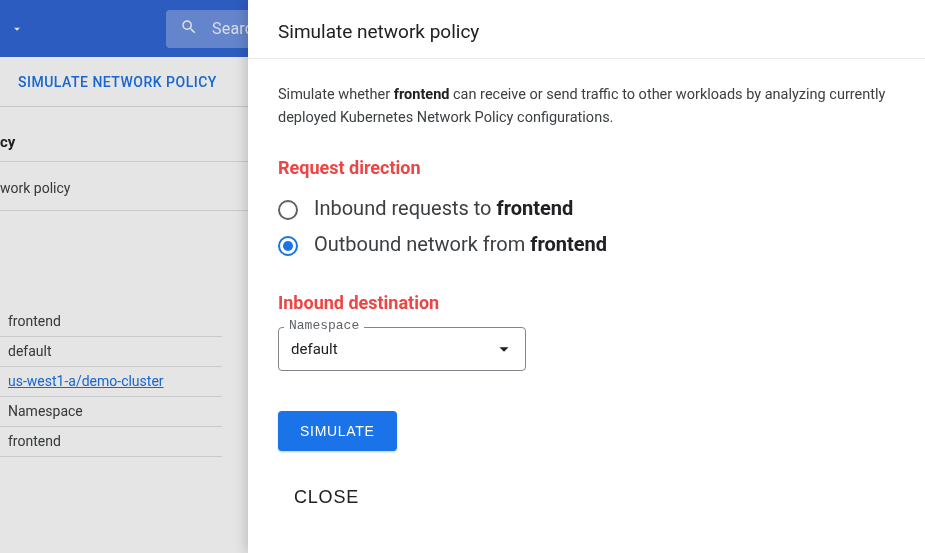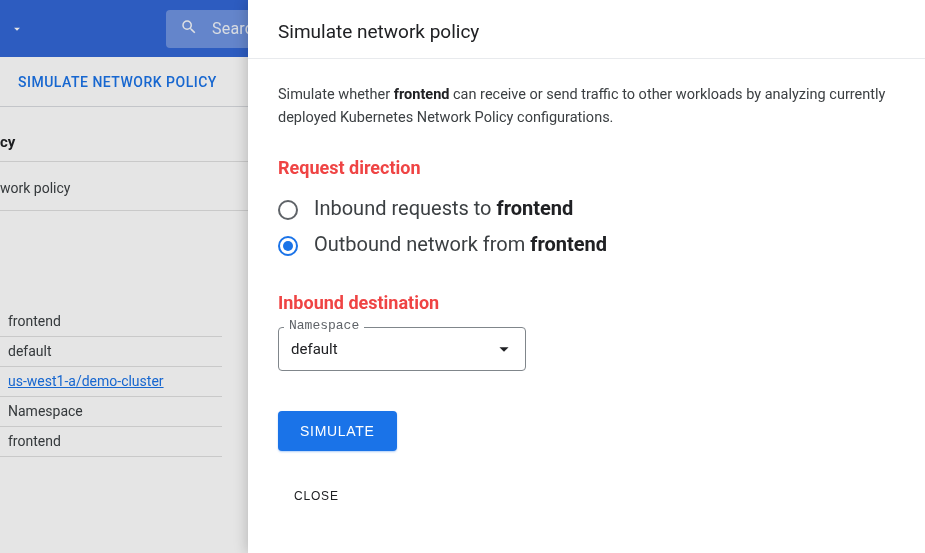--- a/index.html
+++ b/index.html
@@ -217,7 +217,7 @@
     background: none;
     border: none;
     color: #202124;
-    font-size: 12px;
+    font-size: 18px;
     font-weight: 500;
     letter-spacing: 0.8px;
     cursor: pointer;

